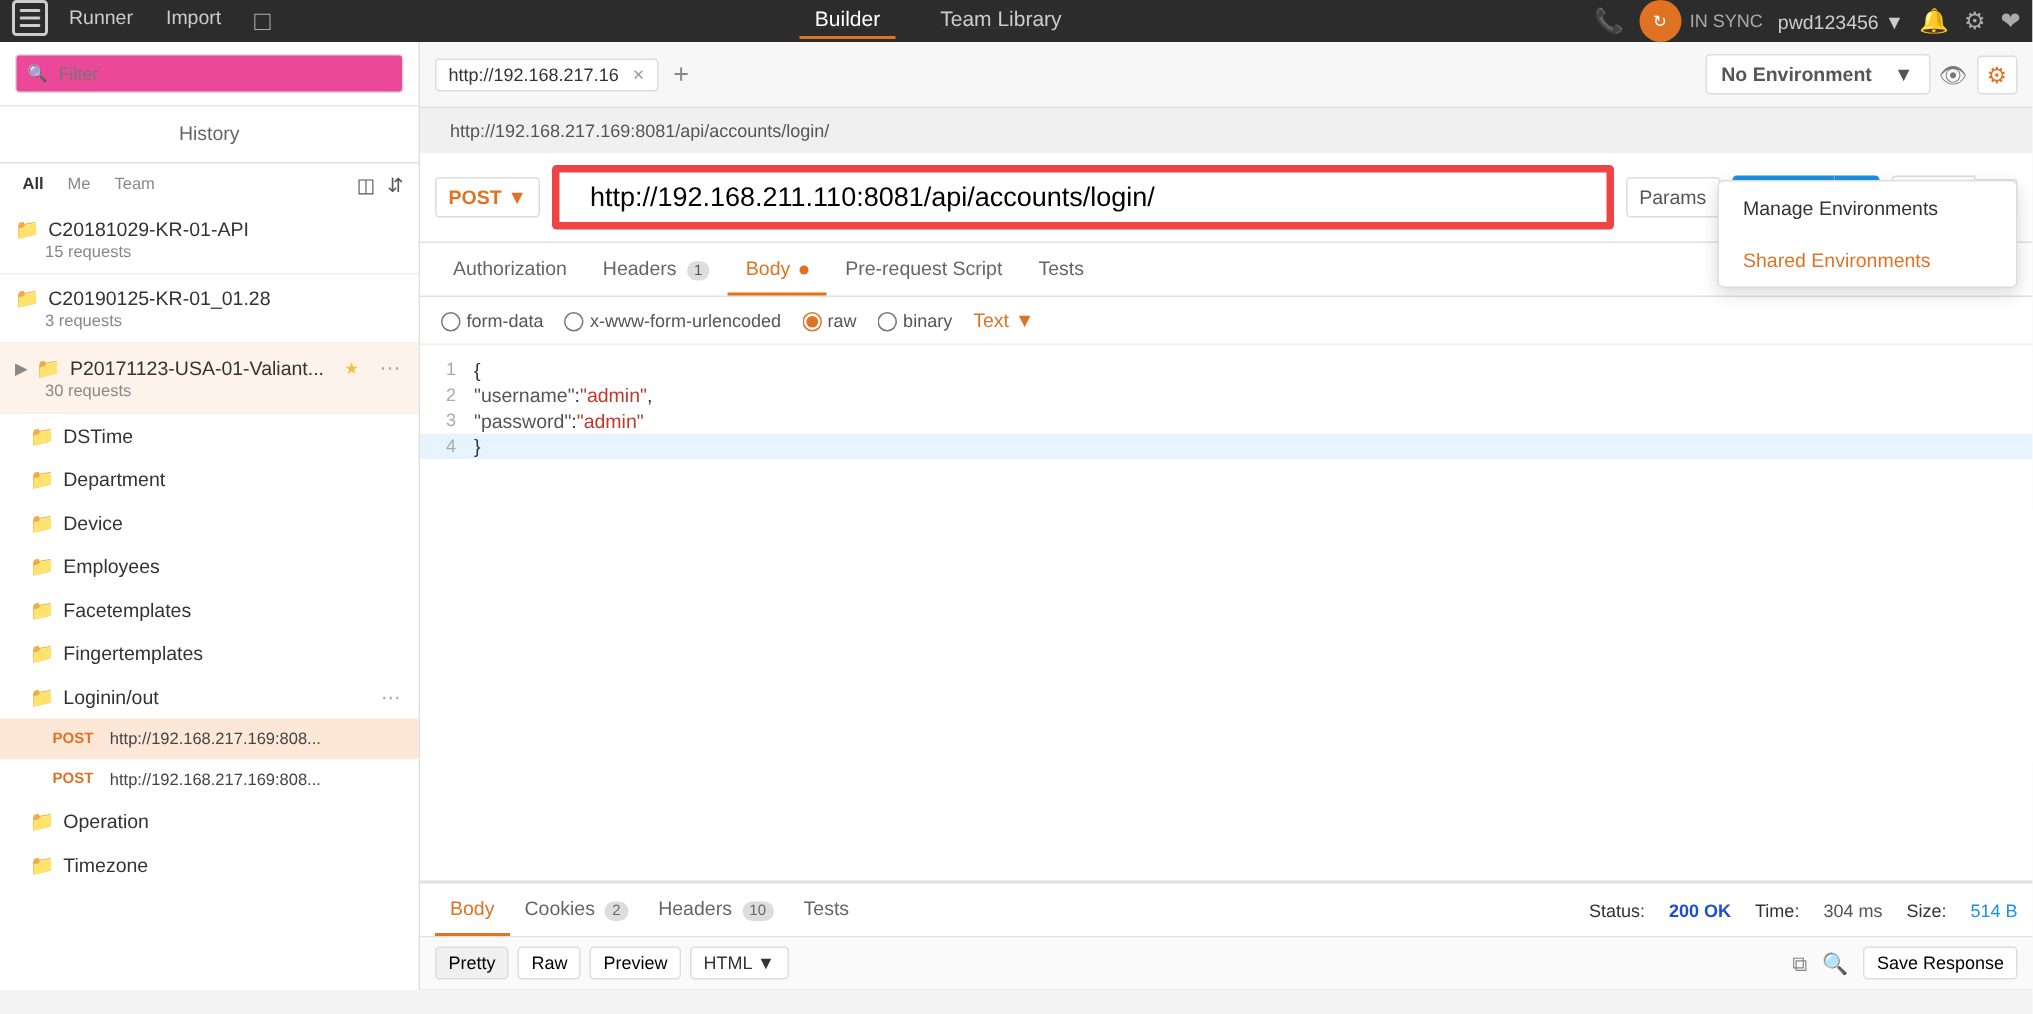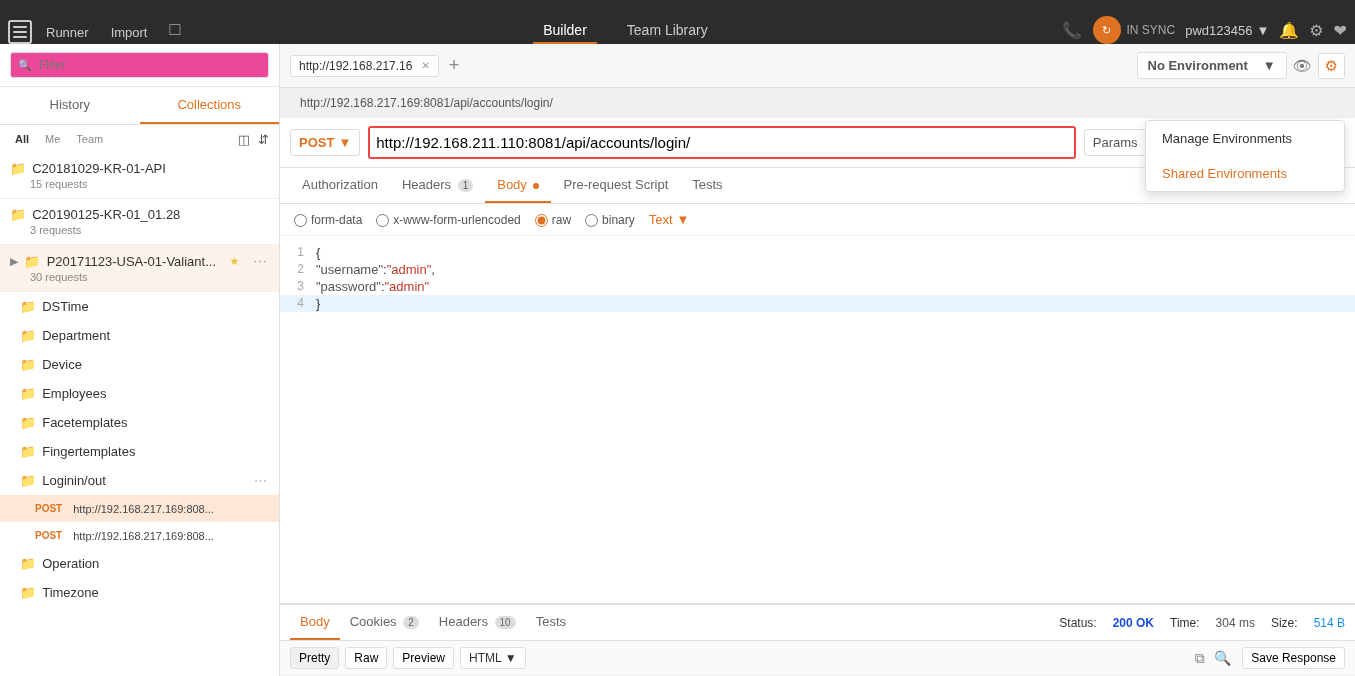--- a/index.html
+++ b/index.html
@@ -7,7 +7,7 @@
 
     
     .topbar {
-      display: flex; align-items: flex-end; background: #2c2c2c; height: 44px;
+      display: flex; align-items: flex-start; background: #2c2c2c; height: 28px;
       padding: 0 8px; gap: 6px;
     }
     .topbar-icon-btn {

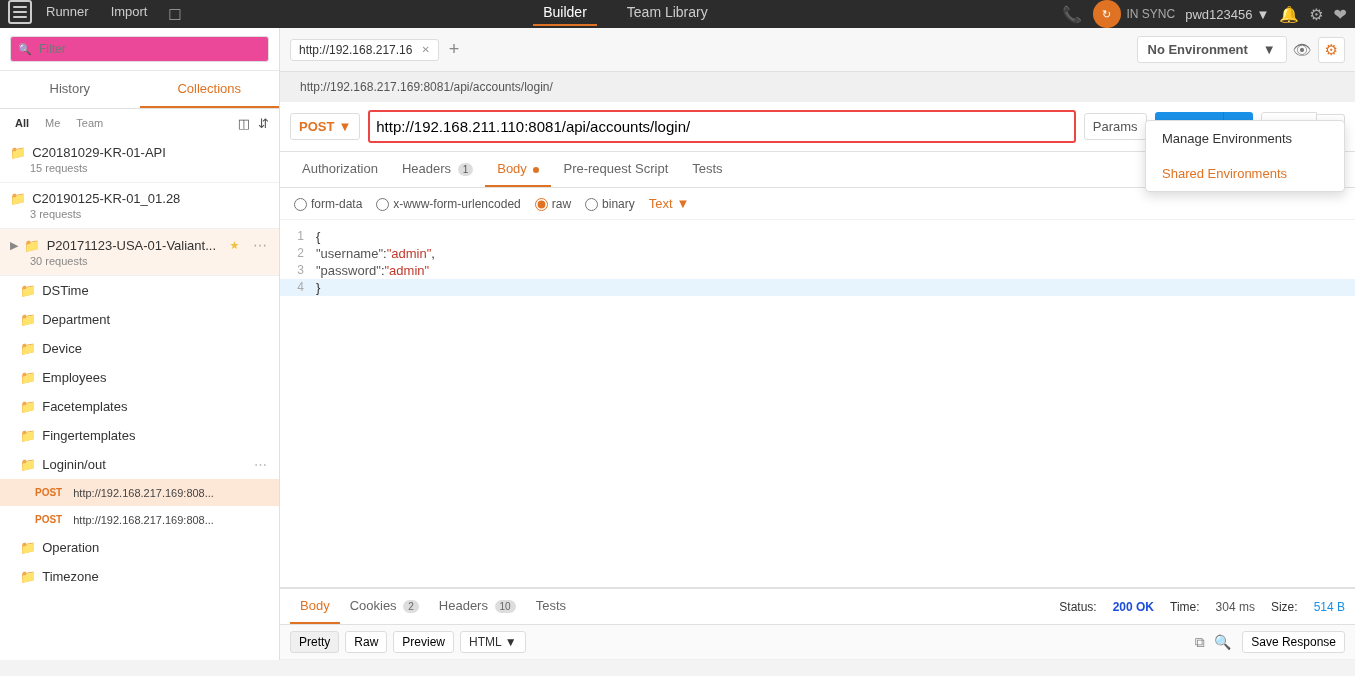--- a/index.html
+++ b/index.html
@@ -181,7 +181,6 @@
     </div>
     <div class="sidebar-tabs">
       <div class="sidebar-tab">History</div>
-      <div class="sidebar-tab active">Collections</div>
     </div>
     <div class="sidebar-filter-row">
       <button class="filter-btn active">All</button>

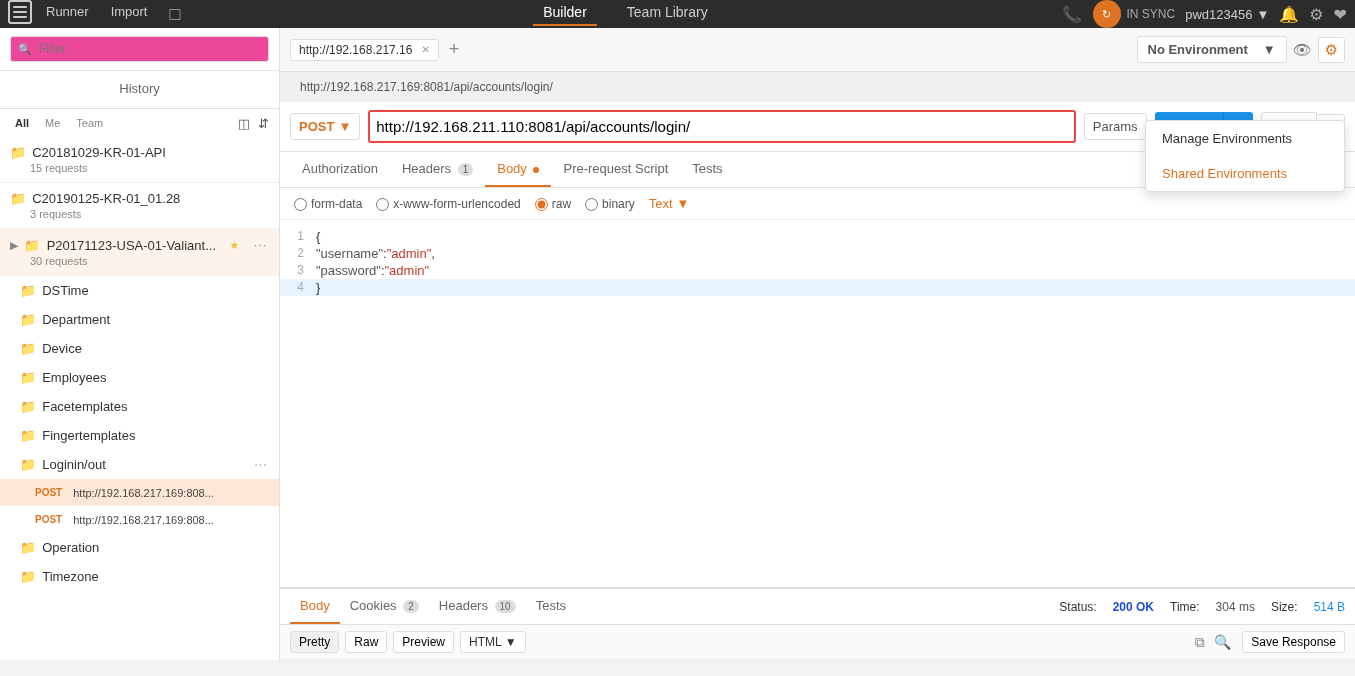--- a/index.html
+++ b/index.html
@@ -71,7 +71,7 @@
     
     .request-row { display: flex; align-items: center; padding: 8px 10px; gap: 8px; border-bottom: 1px solid #e0e0e0; }
     .method-select { display: flex; align-items: center; gap: 4px; background: #fff; border: 1px solid #ddd; border-radius: 3px; padding: 5px 8px; font-size: 13px; font-weight: 600; color: #e07323; cursor: pointer; }
-    .url-input { flex: 1; padding: 6px 6px; border: 2px solid #ef4444; border-radius: 3px; font-size: 15px; }
+    .url-input { flex: 1; padding: 6px 20px; border: 5px solid #ef4444; border-radius: 3px; font-size: 18px; }
     .params-btn { background: none; border: none; font-size: 13px; color: #555; cursor: pointer; padding: 5px 8px; border: 1px solid #ddd; border-radius: 3px; background: #fff; }
     .send-btn { background: #1a91e8; color: white; border: none; border-radius: 3px 0 0 3px; padding: 7px 18px; font-size: 14px; font-weight: 500; cursor: pointer; }
     .send-dropdown { background: #1a91e8; color: white; border: none; border-left: 1px solid #1480d0; border-radius: 0 3px 3px 0; padding: 7px 8px; cursor: pointer; }

